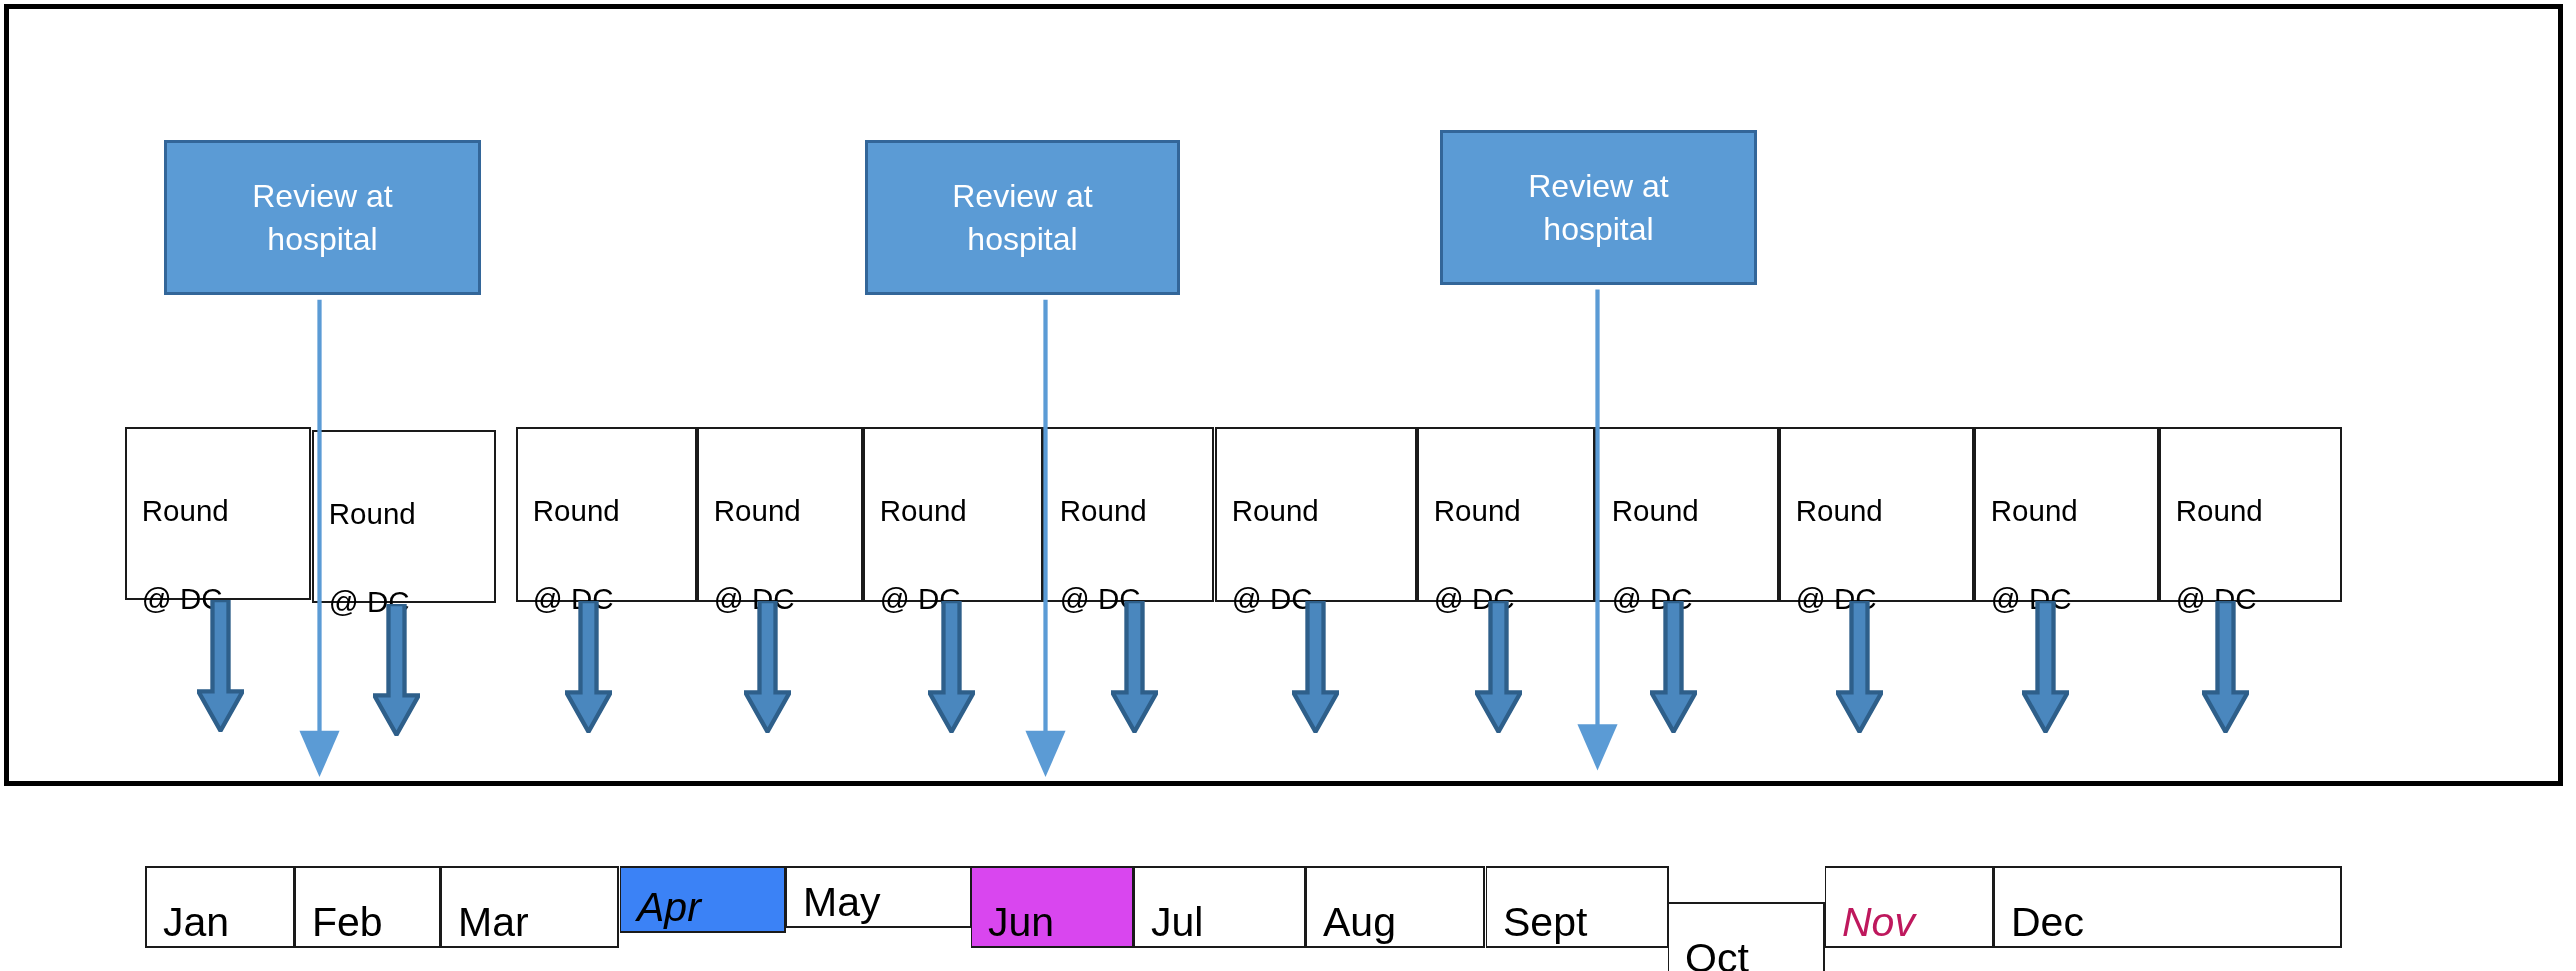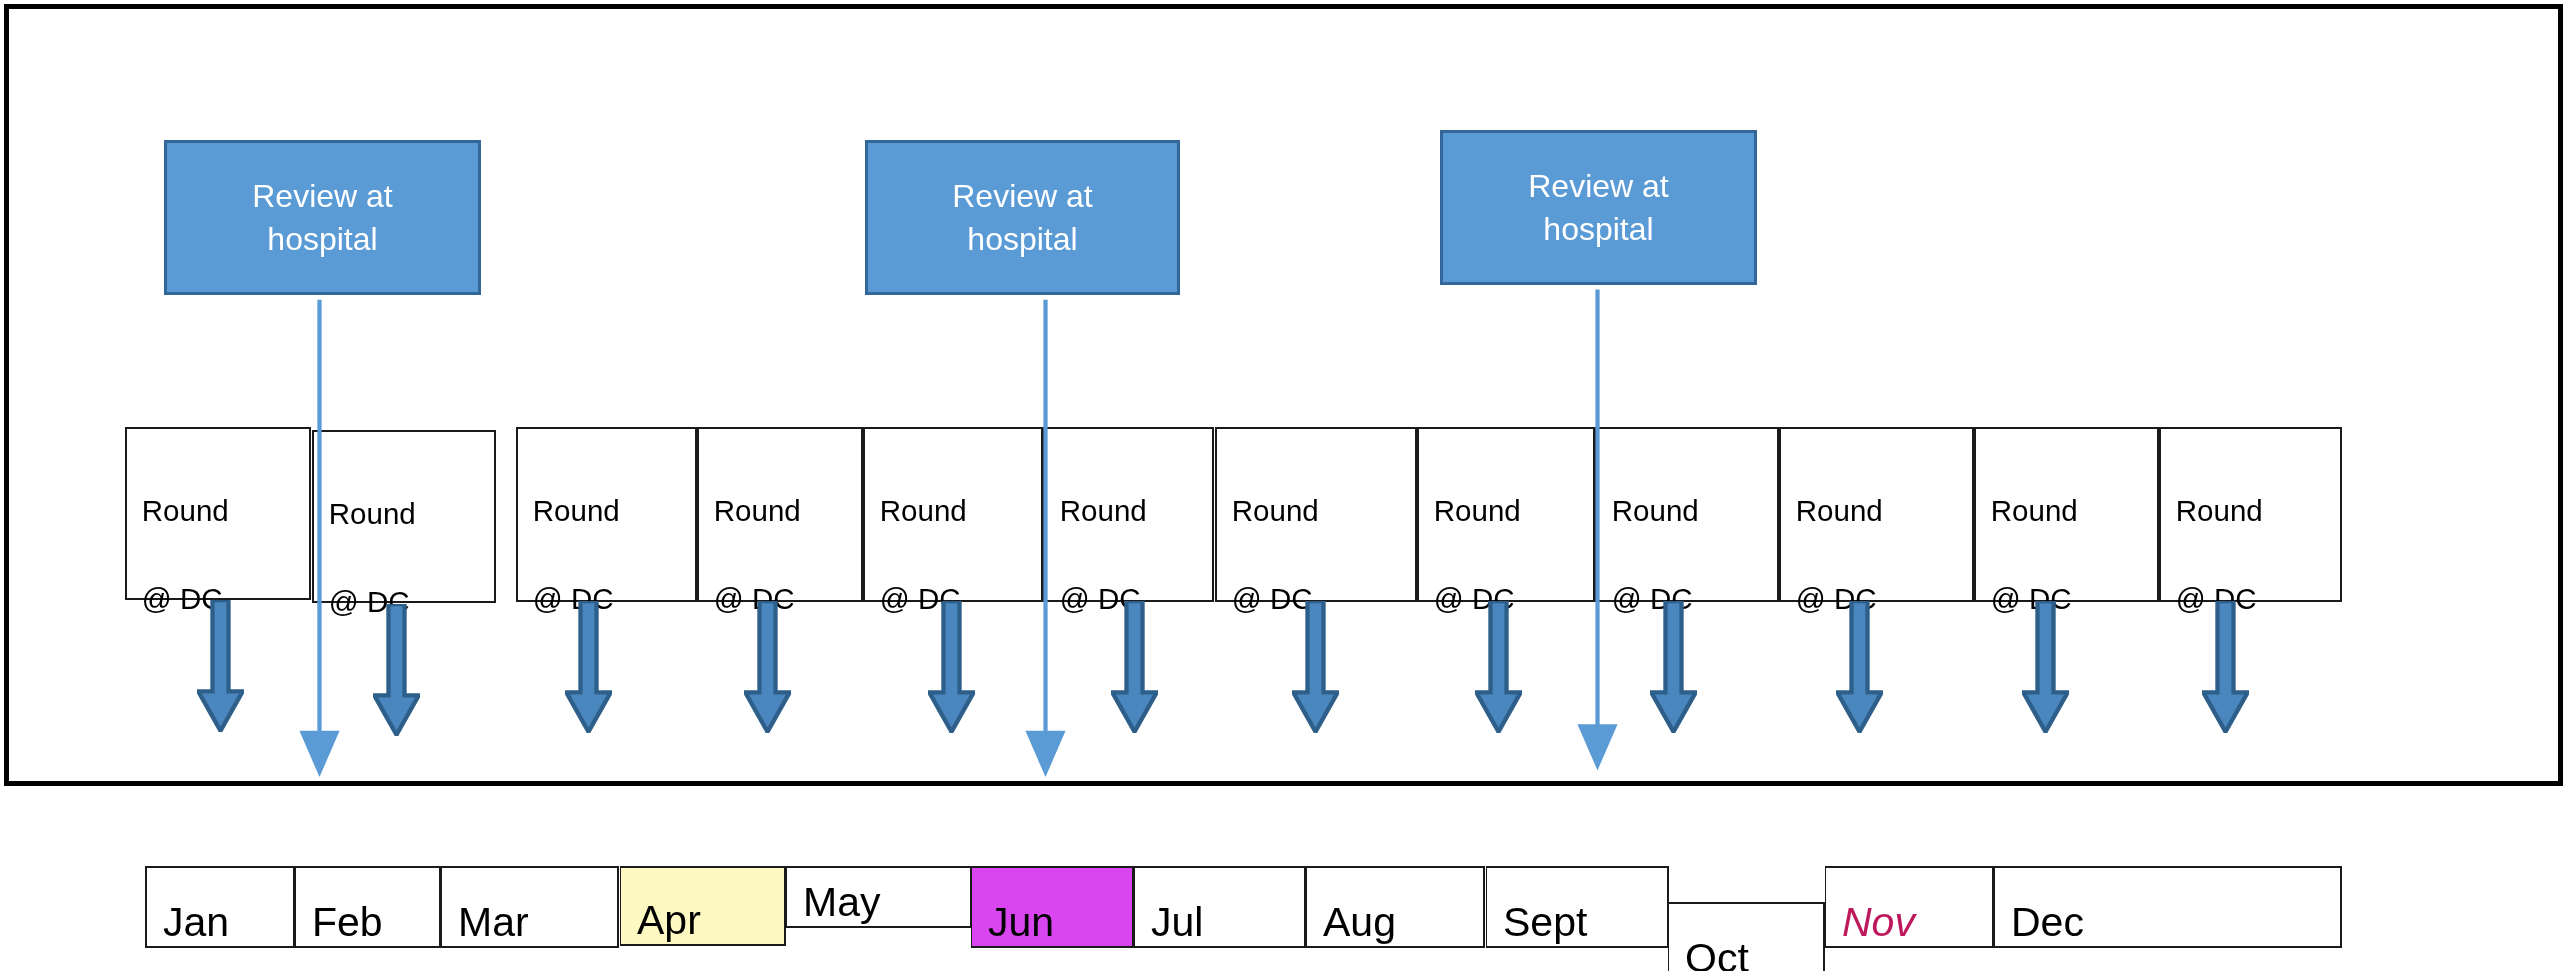--- a/index.html
+++ b/index.html
@@ -205,7 +205,7 @@
       <div class="month-box" style="left: 441px; top: 866px; width: 178px; height: 82px; border-color: rgb(26, 26, 26); background: rgb(255, 255, 255); color: rgb(0, 0, 0); border-left-width: 1.8px;">
         <span>Mar</span>
       </div>
-      <div class="month-box" style="left: 620px; top: 866px; width: 166px; height: 80px; border-color: rgb(26, 26, 26); background: #fef9c3; color: rgb(0, 0, 0); border-left-width: 1.8px;">
+      <div class="month-box" style="left: 620px; top: 866px; width: 166px; height: 67px; border-color: rgb(26, 26, 26); background: #3b82f6; color: rgb(0, 0, 0); border-left-width: 1.8px; font-style: italic;">
         <span>Apr</span>
       </div>
       <div class="month-box" style="left: 786px; top: 866px; width: 186px; height: 62px; border-color: rgb(26, 26, 26); background: rgb(255, 255, 255); color: rgb(0, 0, 0); border-left-width: 1.8px;">

